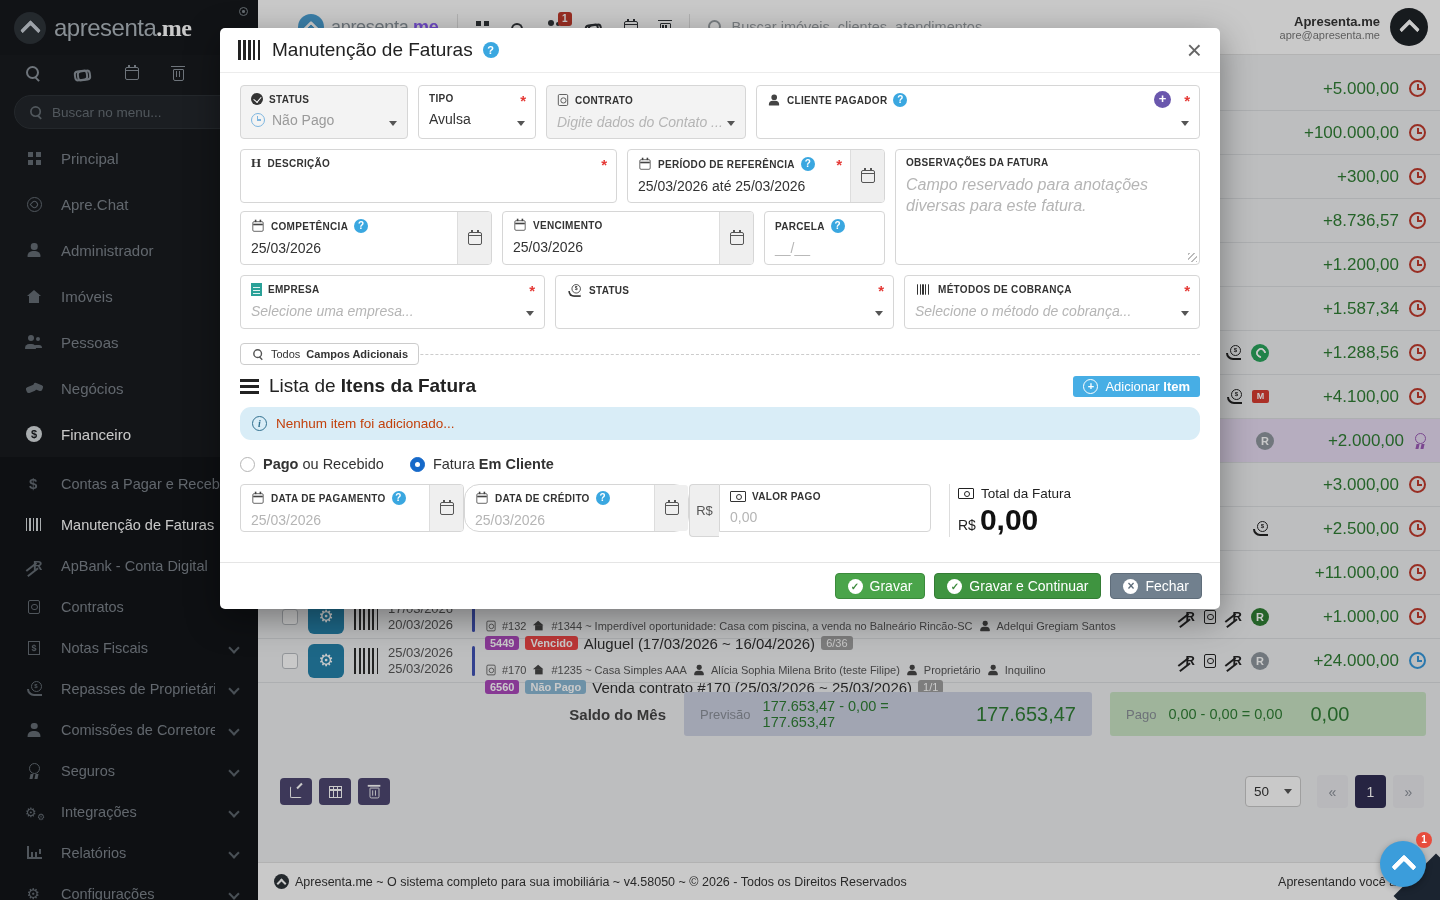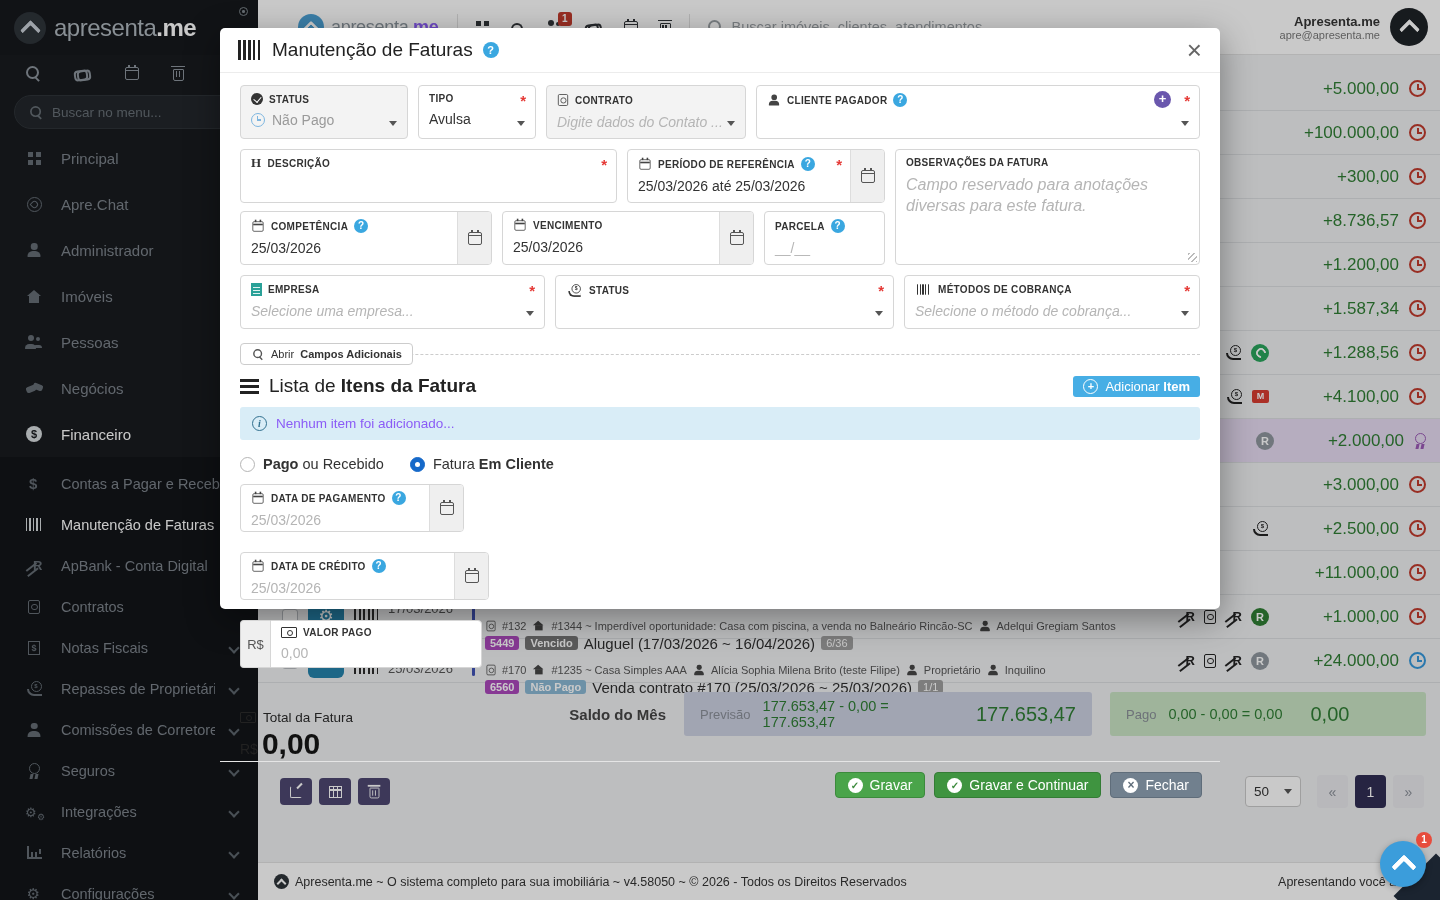--- a/index.html
+++ b/index.html
@@ -13,7 +13,7 @@
   .logo-mark{width:32px;height:32px;border-radius:50%;background:#2c3238;position:relative;flex:none;}
   .logo-mark::after{content:'';position:absolute;left:9px;top:11px;width:11px;height:11px;border-top:4px solid #c7ced5;border-left:4px solid #c7ced5;border-radius:2px;transform:rotate(45deg);}
   .side-logo .lg-txt{margin-left:8px;font-size:24px;color:#aeb6bd;letter-spacing:-0.5px;}
-  .side-logo .lg-txt b{color:#fff;}
+  .side-logo .lg-txt b{color:#fff;font-family:Liberation Serif, serif;}
   .reg{position:absolute;top:7px;right:10px;width:9px;height:9px;border:1.3px solid #7e868d;border-radius:50%;}
   .reg::after{content:'';position:absolute;left:2px;top:2px;width:2.5px;height:2.5px;border-radius:50%;background:#7e868d;}
   .side-icons{height:32px;display:flex;align-items:center;gap:34px;padding:4px 0 0 26px;color:#8b939b;}

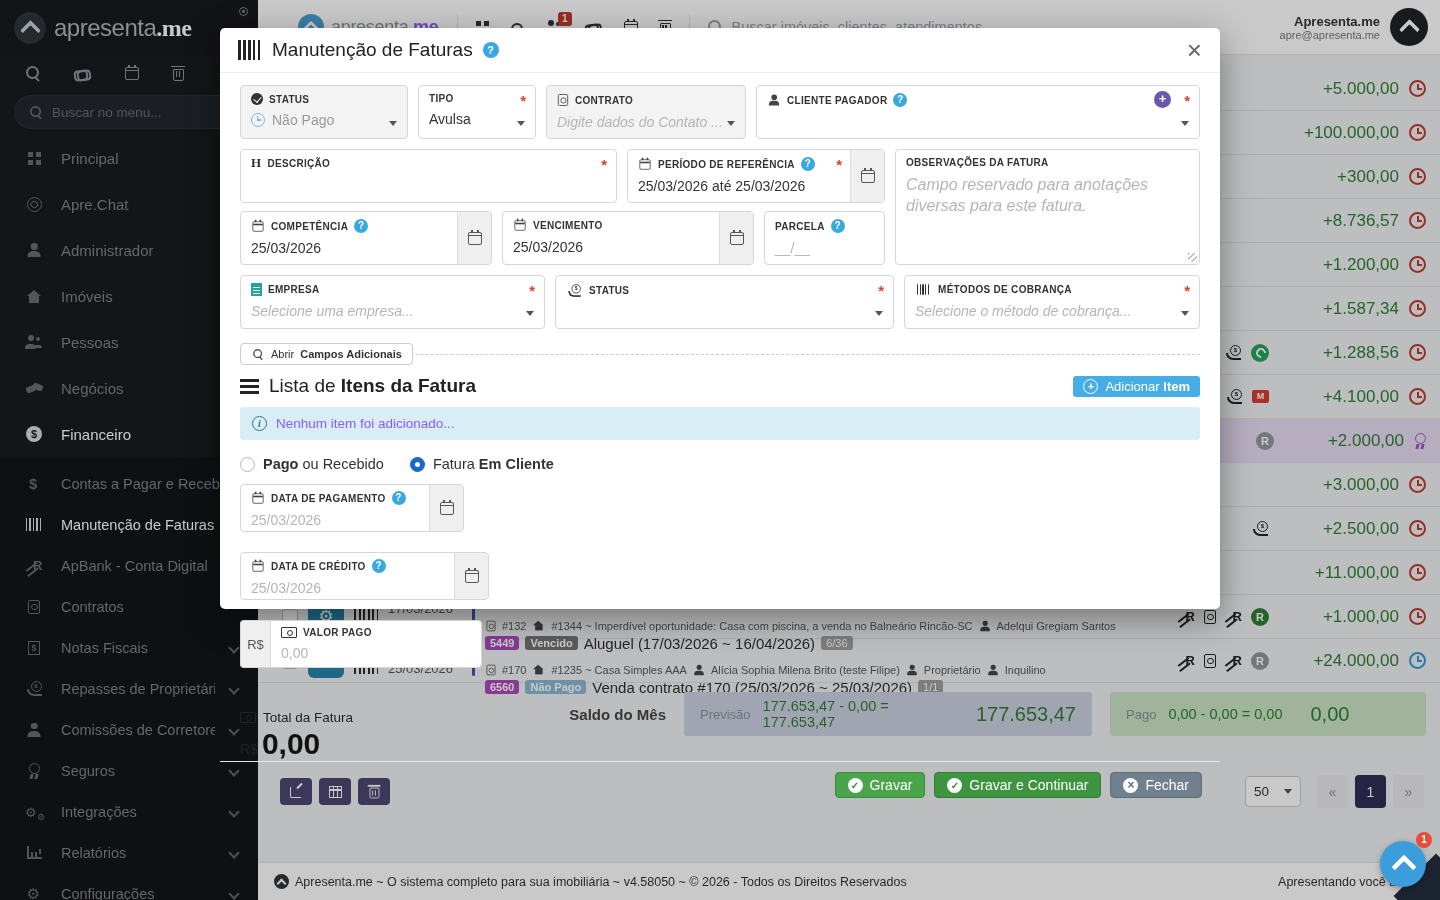--- a/index.html
+++ b/index.html
@@ -785,7 +785,7 @@
     <div class="chip-row">
       <span class="chip">
         <span class="ci ic-search"></span>
-        <span>Abrir</span>
+        <span>Todos</span>
         <b>Campos Adicionais</b>
       </span>
     </div>

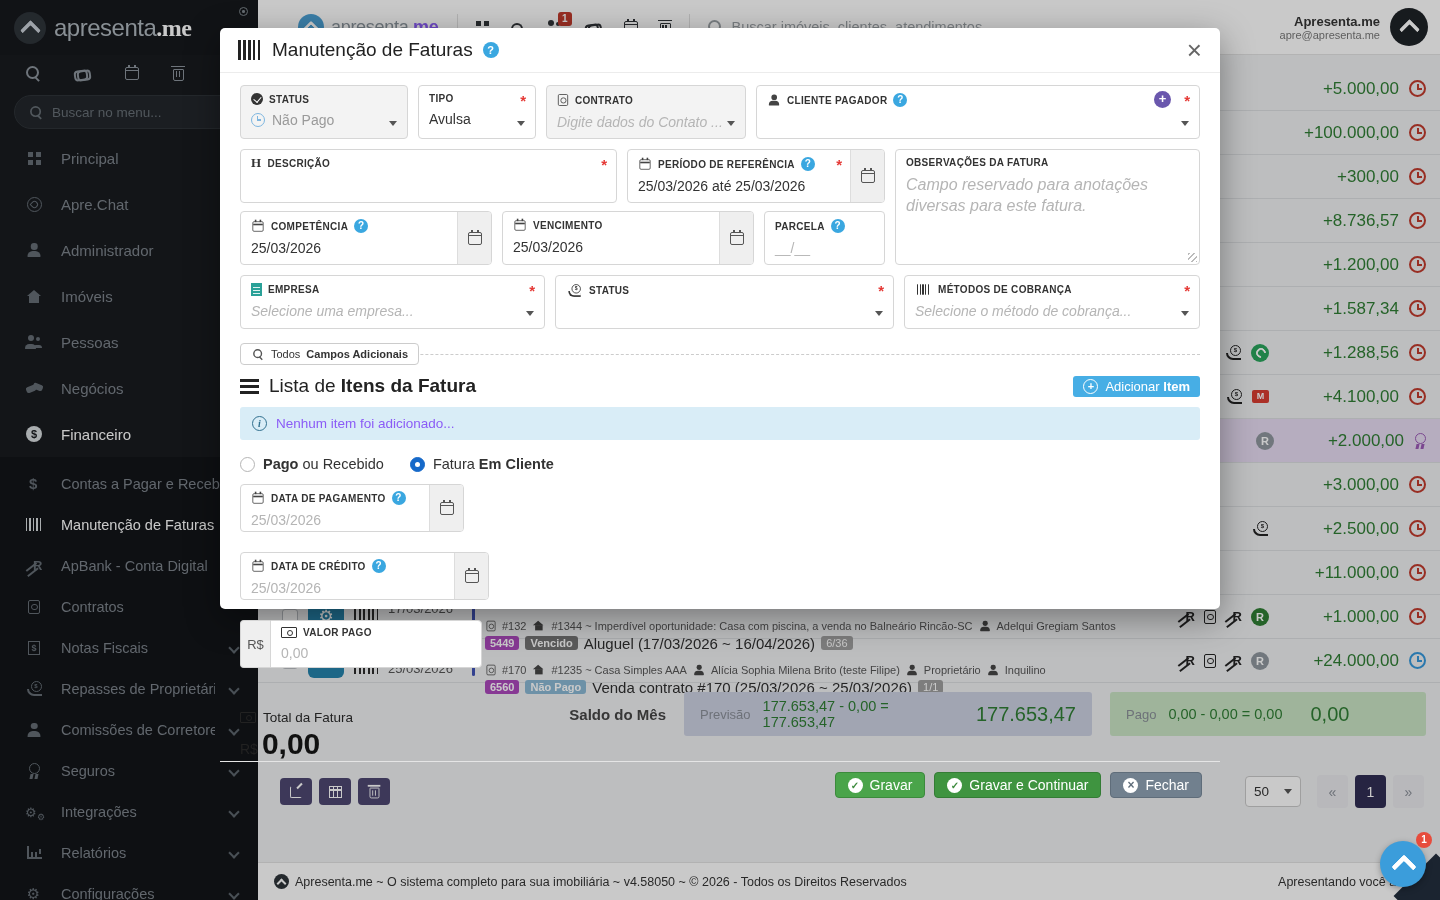--- a/index.html
+++ b/index.html
@@ -216,7 +216,7 @@
   .sec-title{font-size:19px;color:#222;}
   .addbtn{margin-left:auto;background:#47aee5;color:#fff;border-radius:3px;font-size:13px;display:flex;align-items:center;gap:7px;padding:3px 10px;}
   .addbtn .pc{width:15px;height:15px;border:1.5px solid #fff;border-radius:50%;text-align:center;font:bold 11px/13px "Liberation Sans",sans-serif;}
-  .alert{background:#d9edf7;border-radius:3px;color:#8b5cf6;font-size:13.5px;display:flex;align-items:center;gap:9px;padding:9px 12px;margin:10px 0 16px;}
+  .alert{background:#d9edf7;border-radius:11px;color:#c2410c;font-size:13.5px;display:flex;align-items:center;gap:9px;padding:9px 12px;margin:10px 0 16px;}
   .radios{display:flex;align-items:center;gap:26px;margin:4px 0 12px;font-size:14.5px;color:#333;}
   .radio-item{display:flex;align-items:center;gap:8px;}
   .radio{width:15px;height:15px;border:1.5px solid #b5b5b5;border-radius:50%;background:#fff;position:relative;flex:none;}

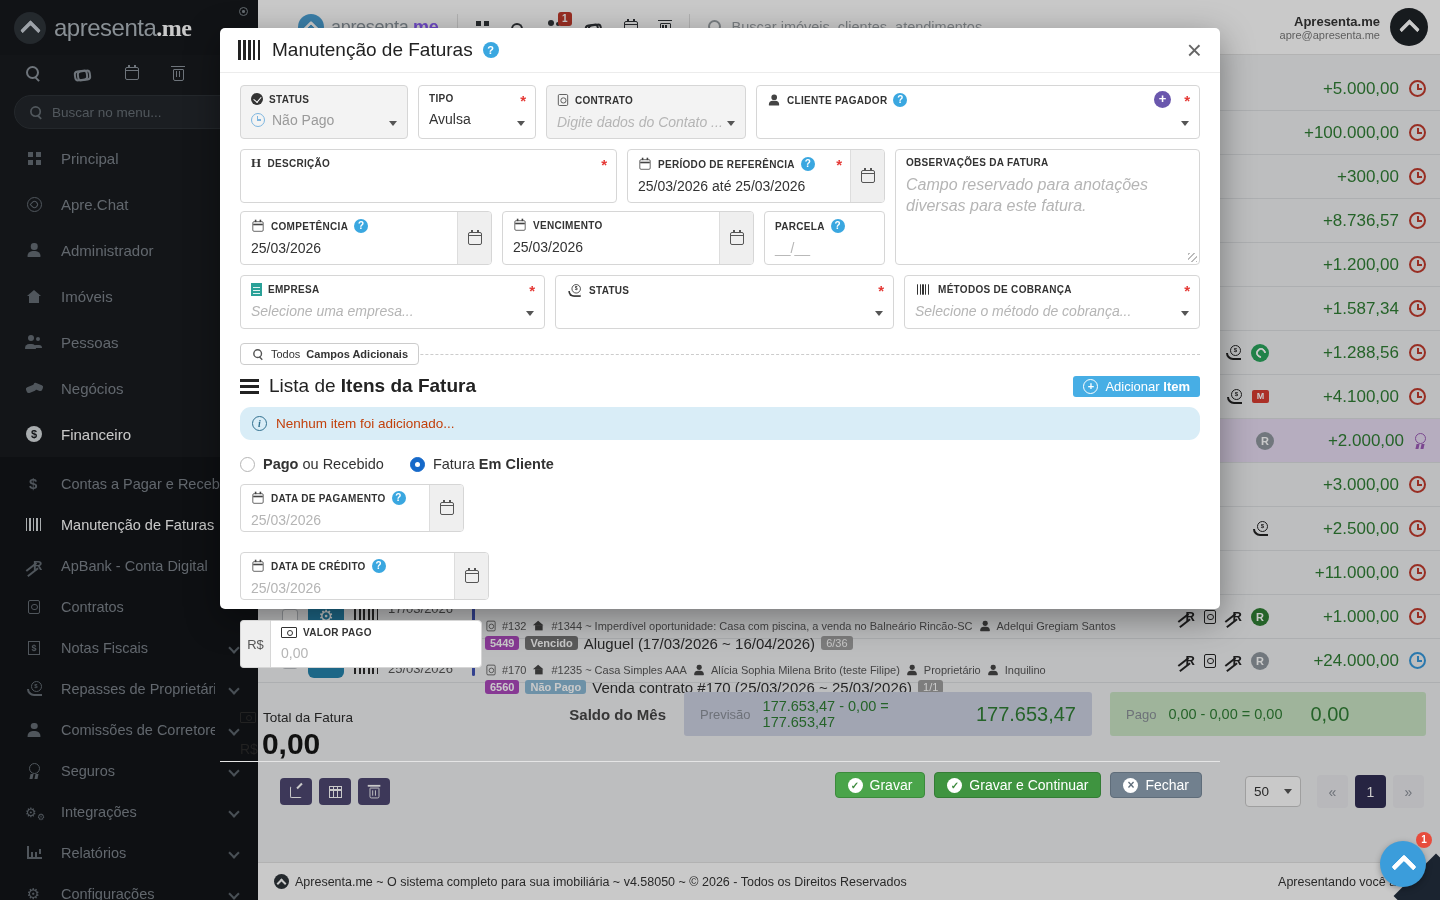--- a/index.html
+++ b/index.html
@@ -222,7 +222,7 @@
   .radio{width:15px;height:15px;border:1.5px solid #b5b5b5;border-radius:50%;background:#fff;position:relative;flex:none;}
   .radio.on{border-color:#1669c9;background:#1669c9;}
   .radio.on::after{content:'';position:absolute;inset:4px;background:#fff;border-radius:50%;}
-  .payrow{display:flex;align-items:stretch;gap:20px;flex-direction:column;}
+  .payrow{display:flex;align-items:stretch;}
   .paybox{height:48px;padding:6px 10px 4px;}
   .valgroup{display:flex;align-items:stretch;}
   .val-addon{width:30px;background:#efefef;border:1px solid #d6d6d6;border-right:none;border-radius:4px 0 0 4px;display:flex;align-items:center;justify-content:center;color:#555;font-size:13px;}

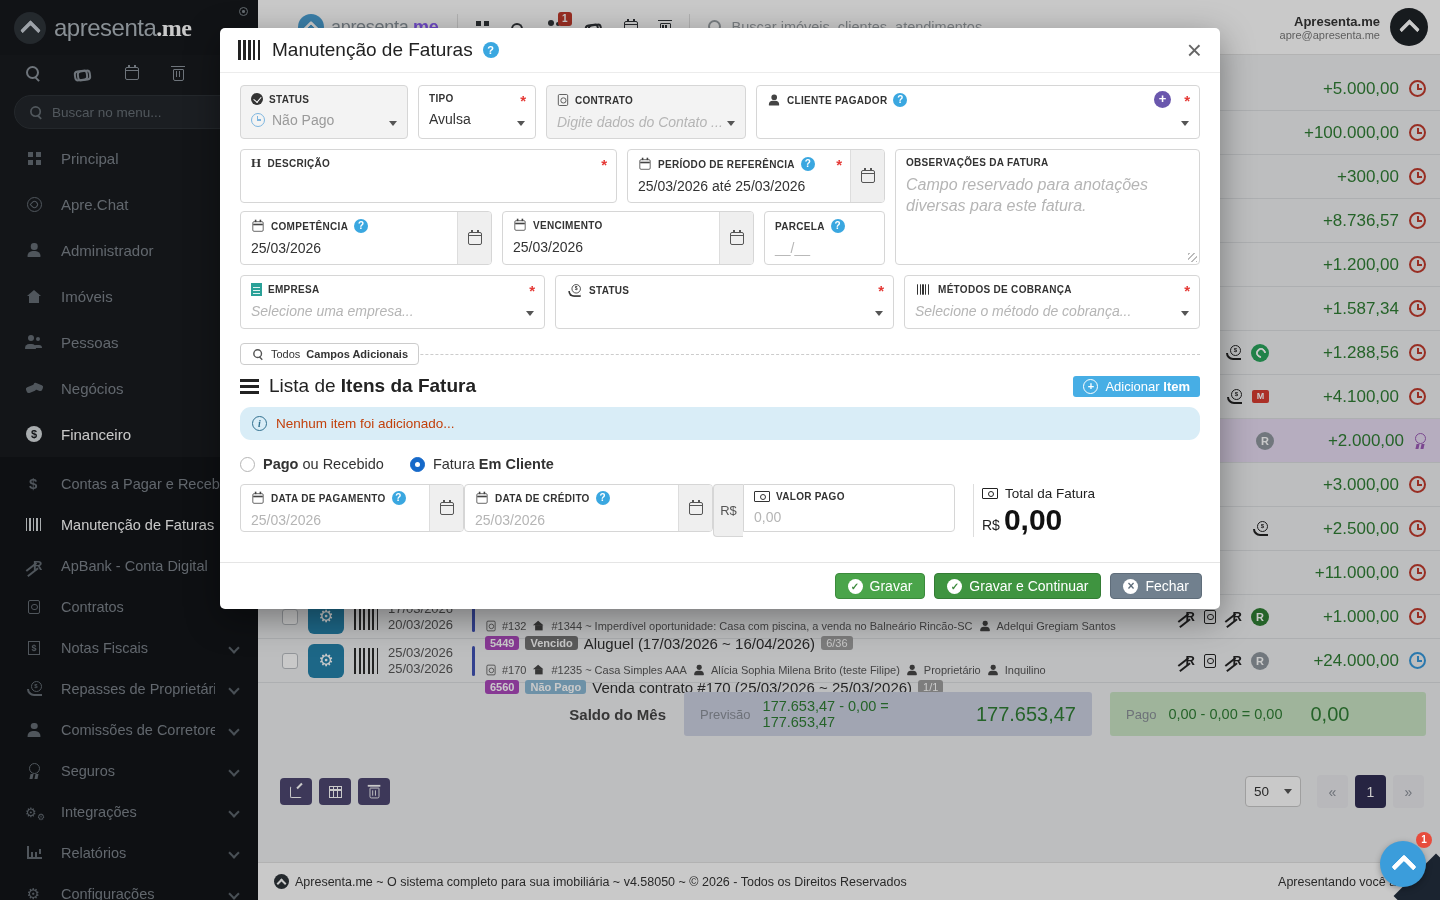--- a/index.html
+++ b/index.html
@@ -244,7 +244,7 @@
   .w-desc{flex:1;} .w-per{width:258px;} .w-obs{flex:1;}
   .w-comp{width:252px;} .w-venc{width:252px;} .w-parc{flex:1;}
   .w-emp{width:305px;} .w-conta{width:339px;} .w-met{flex:1;}
-  .w-datep{width:224px;} .w-datec{width:249px;}
+  .w-datep{width:224px;} .w-datec{width:225px;border-radius:15px;}
   .muted{color:#9a9a9a;}
   .blueclk{color:#7db6e0;}
 </style>

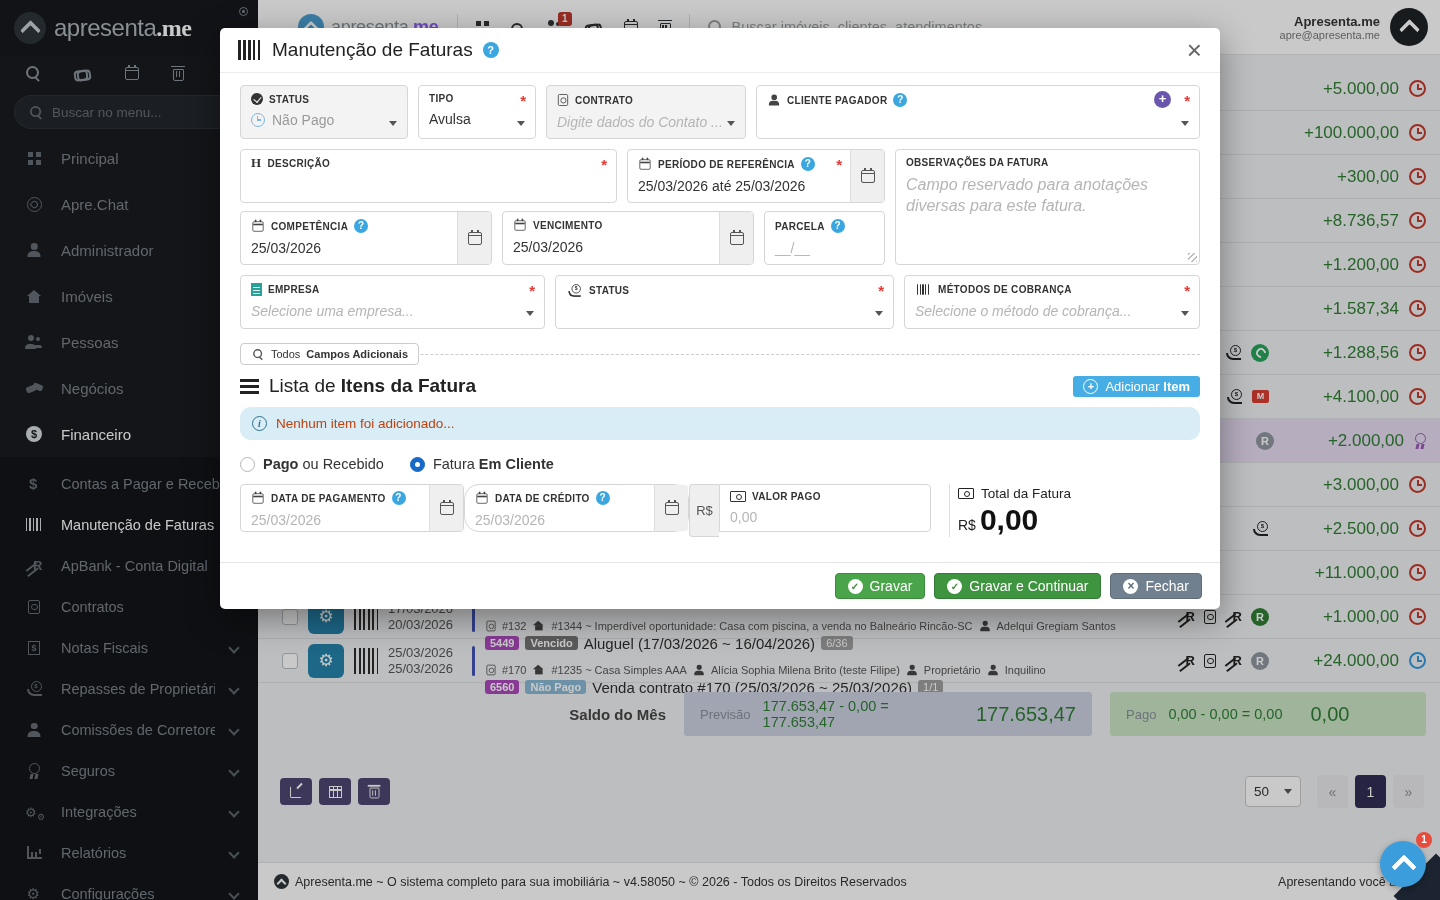--- a/index.html
+++ b/index.html
@@ -149,7 +149,7 @@
   .rline1 .ci{transform:scale(.75);color:#444;}
   .rline2{display:flex;align-items:center;gap:6px;margin-top:2px;}
   .tag{font-size:11px;color:#fff;border-radius:3px;padding:1px 5px;font-weight:bold;}
-  .tag.purple{background:#ab47bc;} .tag.red{background:#737373;} .tag.lightblue{background:#8ab8d4;} .tag.gray{background:#9e9e9e;font-weight:normal;}
+  .tag.purple{background:#ab47bc;} .tag.red{background:#ef4444;} .tag.lightblue{background:#8ab8d4;} .tag.gray{background:#9e9e9e;font-weight:normal;}
   .rdesc{font-size:15px;color:#2d2d2d;white-space:nowrap;overflow:hidden;}
   .rowicons{display:flex;align-items:center;gap:9px;color:#222;flex:none;}
 

